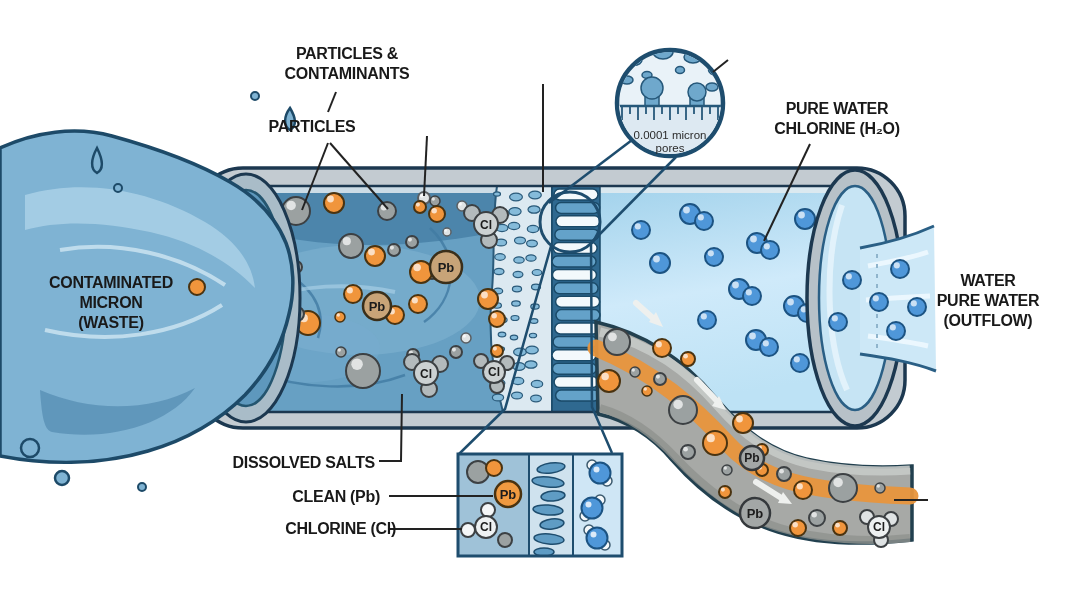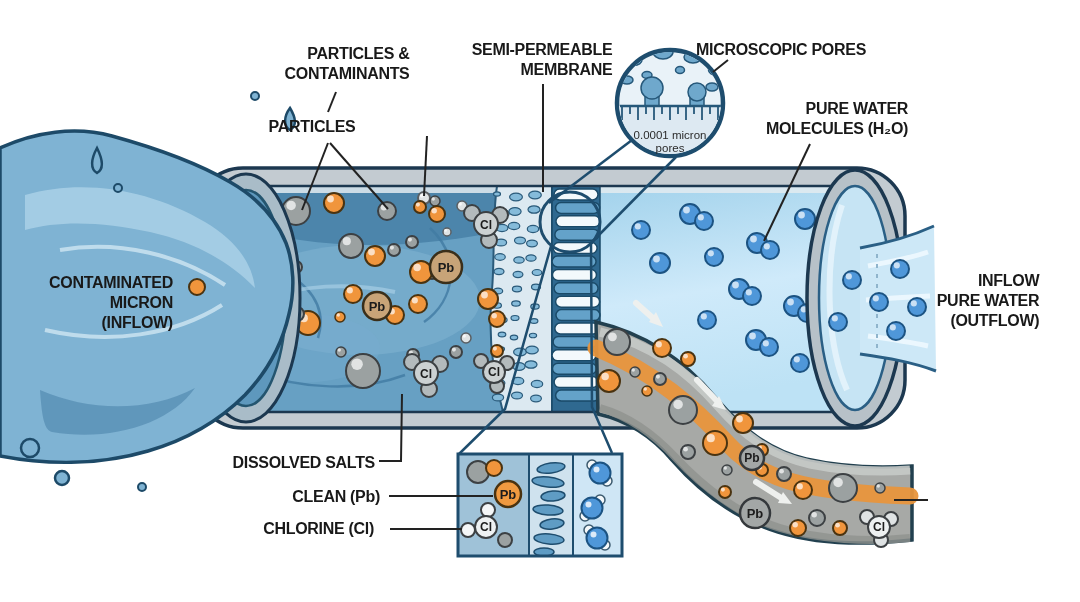--- a/index.html
+++ b/index.html
@@ -7,7 +7,7 @@
          font-family:"Liberation Sans","DejaVu Sans",sans-serif}
   .stage svg{position:absolute;left:0;top:0}
   .lbl{position:absolute;font:700 16px/1.24 "Liberation Sans","DejaVu Sans",sans-serif;
-       color:#191919;letter-spacing:-0.3px;text-align:right;white-space:nowrap}
+       color:#191919;letter-spacing:-0.3px;text-align:center;white-space:nowrap}
   .lbl.center{transform:translateX(-50%)}
   .lbl.right{text-align:left}
   .sym{font:700 13px "Liberation Sans","DejaVu Sans",sans-serif;fill:#1c1c1c}

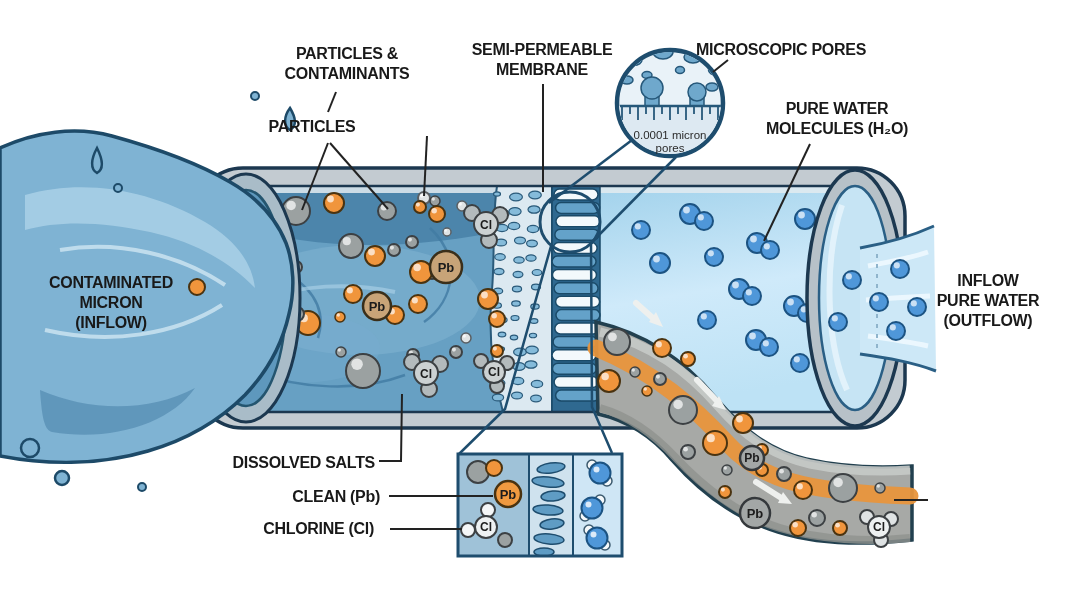--- a/index.html
+++ b/index.html
@@ -509,10 +509,6 @@
 <div class="lbl center" style="left:312px;top:117px">
   <div>PARTICLES</div>
 </div>
-<div class="lbl center" style="left:542px;top:40px">
-  <div>SEMI-PERMEABLE</div>
-  <div>MEMBRANE</div>
-</div>
 <div class="lbl center" style="left:781px;top:40px">
   <div>MICROSCOPIC PORES</div>
 </div>

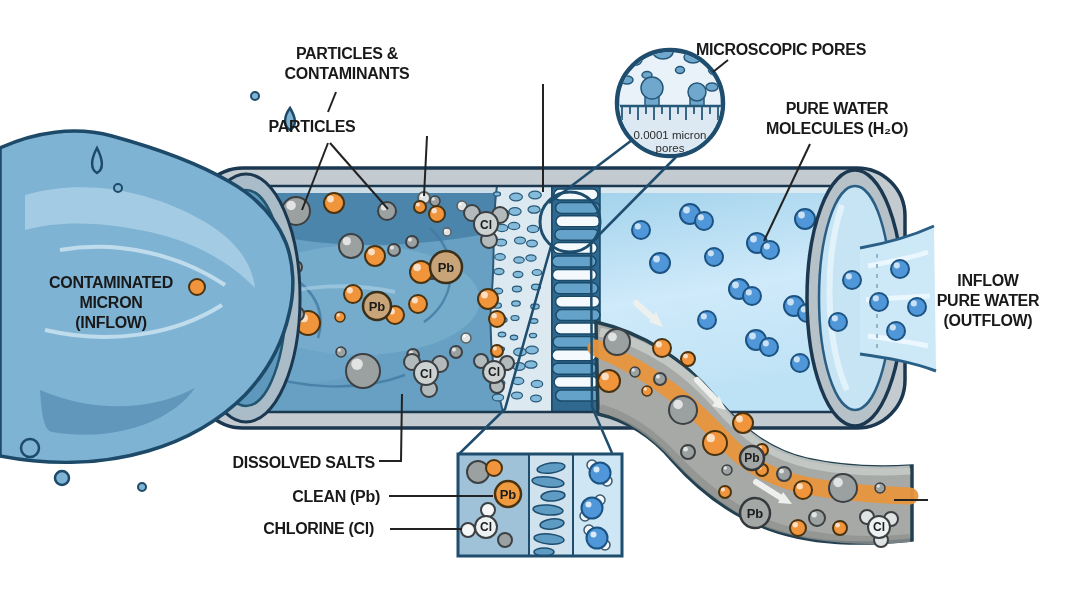--- a/index.html
+++ b/index.html
@@ -510,7 +510,6 @@
   <div>PARTICLES</div>
 </div>
 <div class="lbl center" style="left:781px;top:40px">
-  <div>MICROSCOPIC PORES</div>
 </div>
 <div class="lbl center" style="left:837px;top:99px">
   <div>PURE WATER</div>

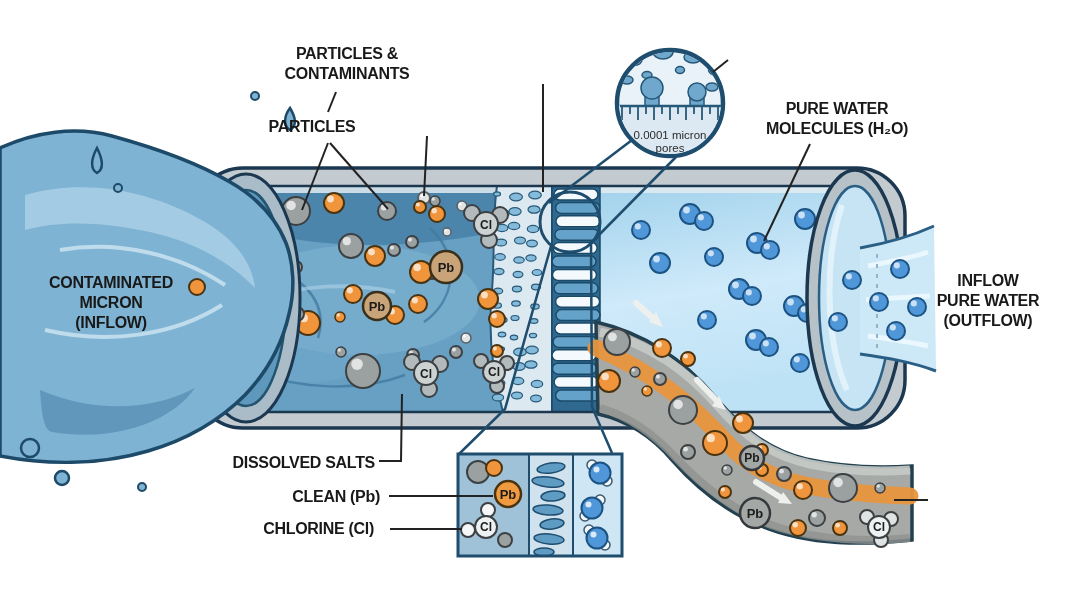--- a/index.html
+++ b/index.html
@@ -513,7 +513,7 @@
 </div>
 <div class="lbl center" style="left:837px;top:99px">
   <div>PURE WATER</div>
-  <div>MOLECULES (H₂O)</div>
+  <div>CHLORINE (H₂O)</div>
 </div>
 <div class="lbl center" style="left:111px;top:273px">
   <div>CONTAMINATED</div>

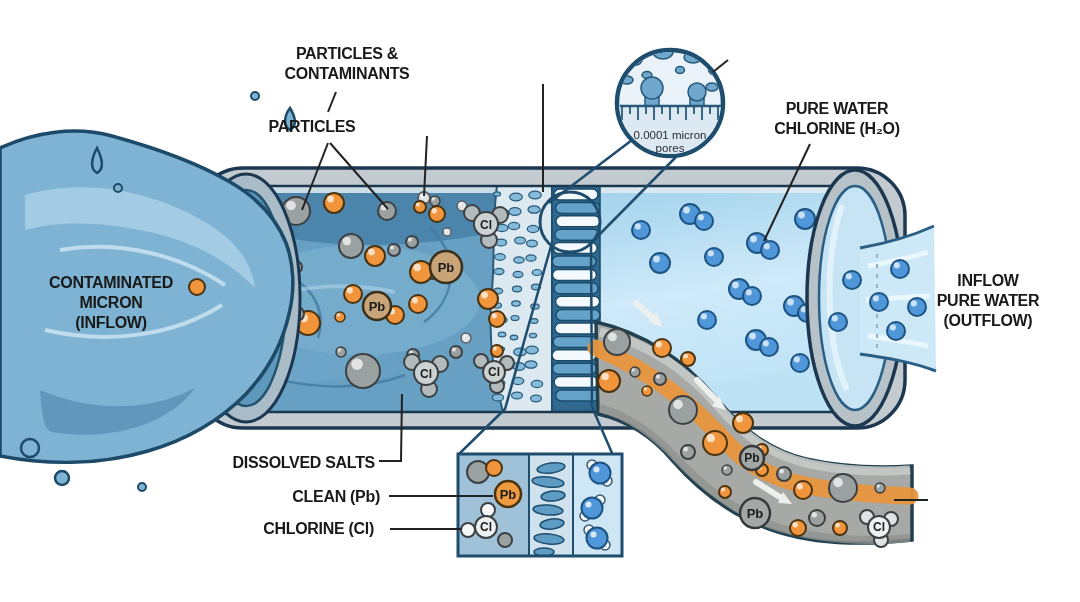--- a/index.html
+++ b/index.html
@@ -521,7 +521,7 @@
   <div>(INFLOW)</div>
 </div>
 <div class="lbl center" style="left:988px;top:271px">
-  <div>INFLOW</div>
+  <div>WATER</div>
   <div>PURE WATER</div>
   <div>(OUTFLOW)</div>
 </div>

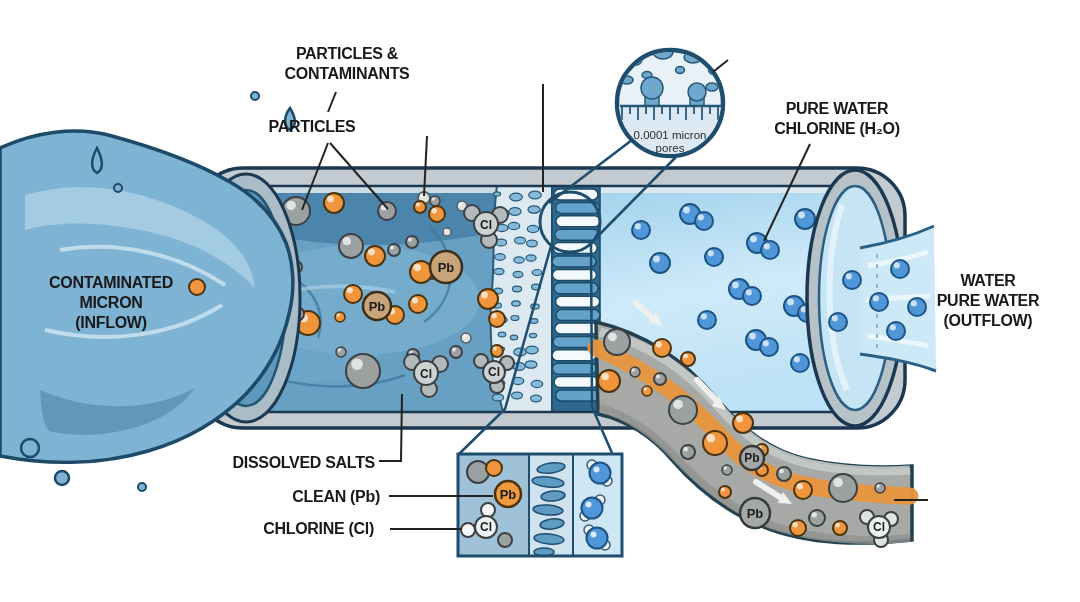--- a/index.html
+++ b/index.html
@@ -518,7 +518,7 @@
 <div class="lbl center" style="left:111px;top:273px">
   <div>CONTAMINATED</div>
   <div>MICRON</div>
-  <div>(INFLOW)</div>
+  <div>(WASTE)</div>
 </div>
 <div class="lbl center" style="left:988px;top:271px">
   <div>WATER</div>

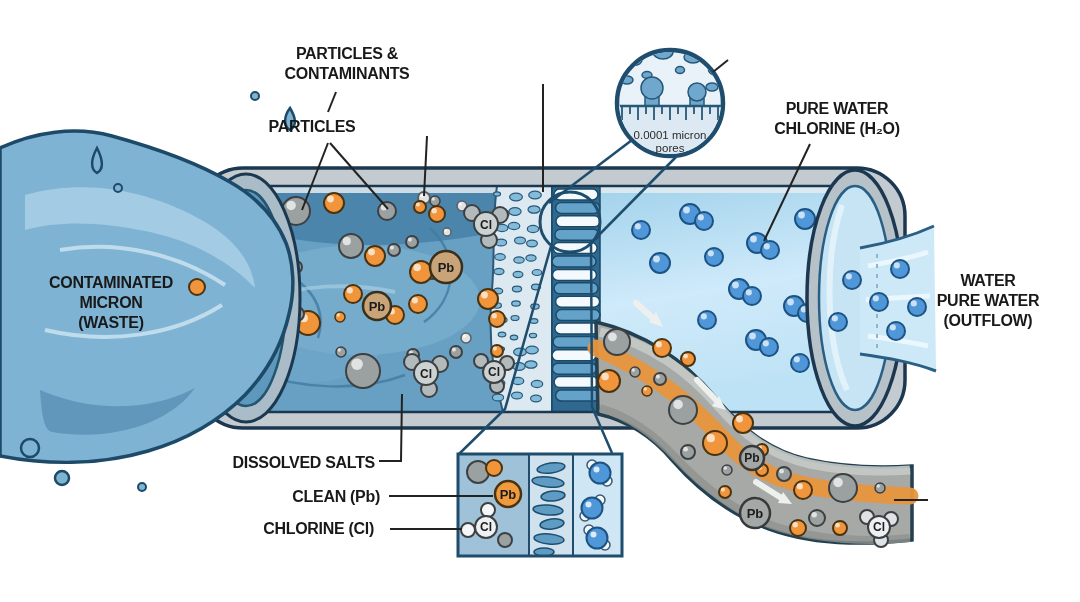--- a/index.html
+++ b/index.html
@@ -531,7 +531,7 @@
 <div class="lbl right" style="right:700px;top:487px">
   <div>CLEAN (Pb)</div>
 </div>
-<div class="lbl right" style="right:706px;top:519px">
+<div class="lbl right" style="right:684px;top:519px">
   <div>CHLORINE (Cl)</div>
 </div>
 </div>

